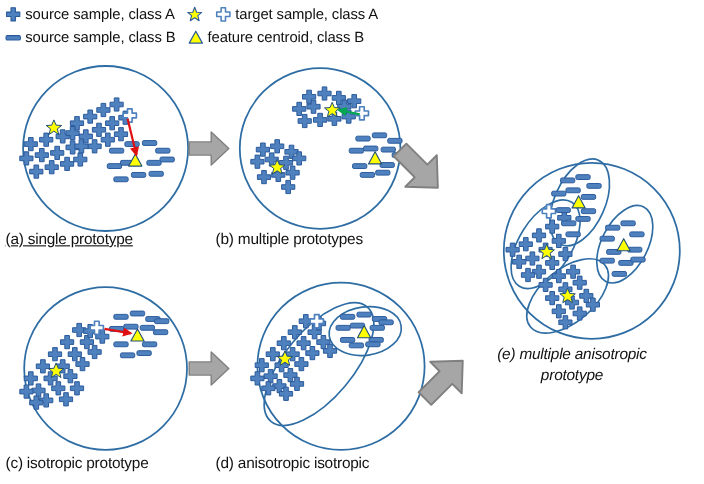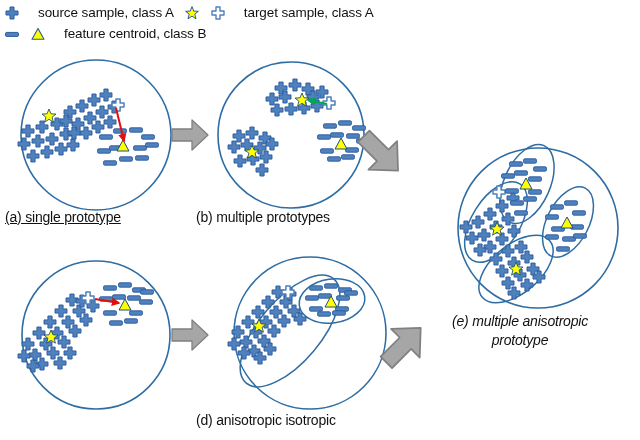--- a/index.html
+++ b/index.html
@@ -12,7 +12,7 @@
   .legend{position:absolute;left:4px;top:2px;width:636px;}
   .legend-row{display:flex;align-items:center;height:21px;}
   .legend-item{display:flex;align-items:center;margin-right:10px;white-space:nowrap;}
-  .legend-label{font-size:13.5px;letter-spacing:-0.1px;margin-left:18px;}
+  .legend-label{font-size:13.5px;letter-spacing:-0.1px;margin-left:3px;}
   .legend-ico{width:16px;height:16px;display:inline-block;flex:0 0 16px;}
   svg{display:block;}
   .cap{position:absolute;font-size:14px;letter-spacing:-0.2px;white-space:nowrap;}

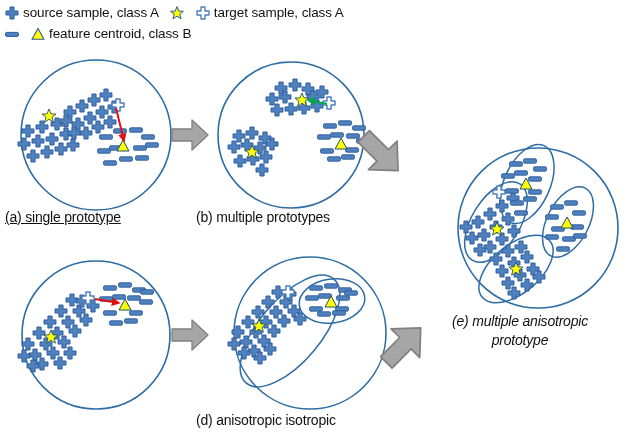--- a/index.html
+++ b/index.html
@@ -63,6 +63,7 @@
             <rect x="1.5" y="6.4" width="13" height="4" rx="1.2" fill="#4e81bd" stroke="#2a5a9c" stroke-width="1"></rect>
           </svg>
         </span>
+        <span class="legend-label">source sample, class B</span>
       </div>
 
       <div class="legend-item">

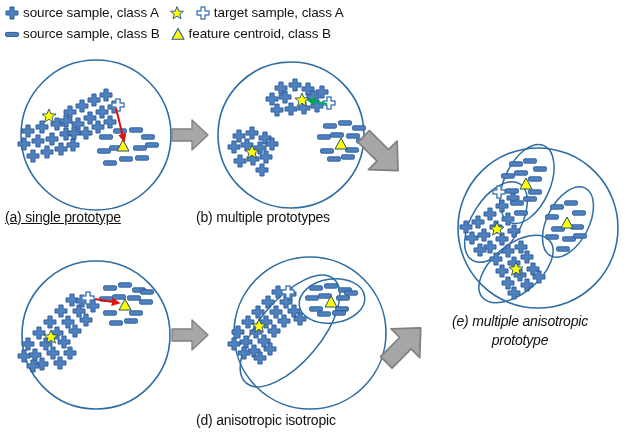--- a/index.html
+++ b/index.html
@@ -382,6 +382,7 @@
 
   <div class="cap" style="left:5px;top:209px;text-decoration:underline;">(a) single prototype</div>
   <div class="cap" style="left:196px;top:209px;">(b) multiple prototypes</div>
+  <div class="cap" style="left:5px;top:412px;">(c) isotropic prototype</div>
   <div class="cap" style="left:196px;top:412px;">(d) anisotropic isotropic</div>
   <div class="cap two" style="left:420px;top:312px;width:200px;font-style:italic;">
     <span>(e) multiple anisotropic</span><br>

